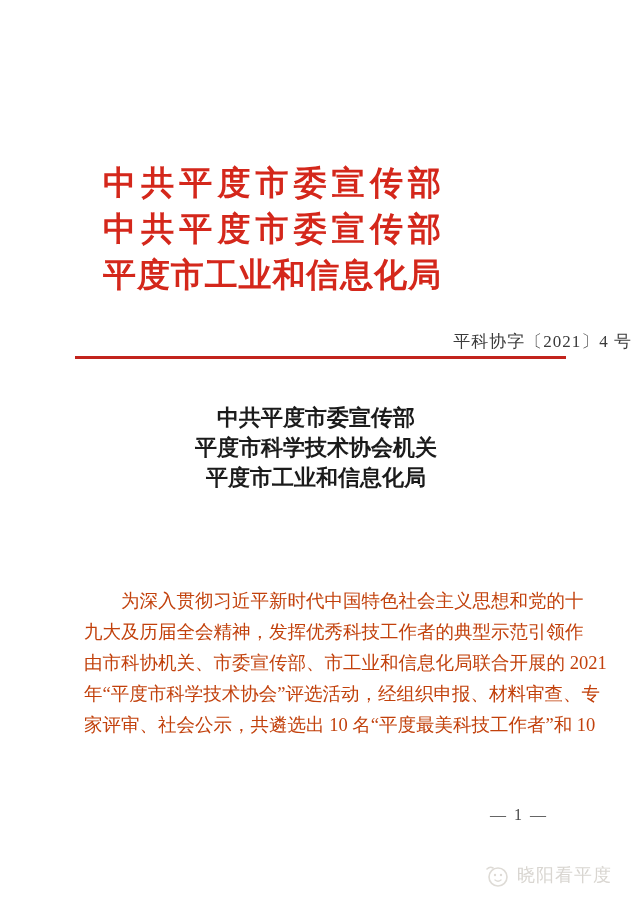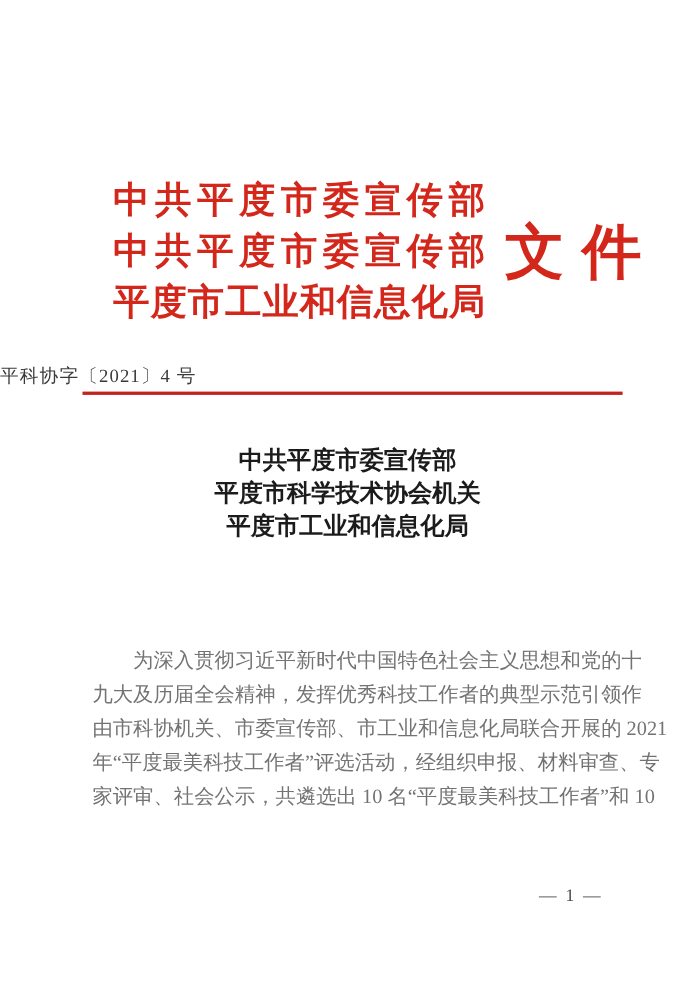--- a/index.html
+++ b/index.html
@@ -127,7 +127,6 @@
       <div class="org-line">中共平度市委宣传部</div>
       <div class="org-line">平度市工业和信息化局</div>
     </div>
-    <div class="doc-type">文件</div>
   </div>
 
   <div class="doc-number">平科协字〔2021〕4 号</div>

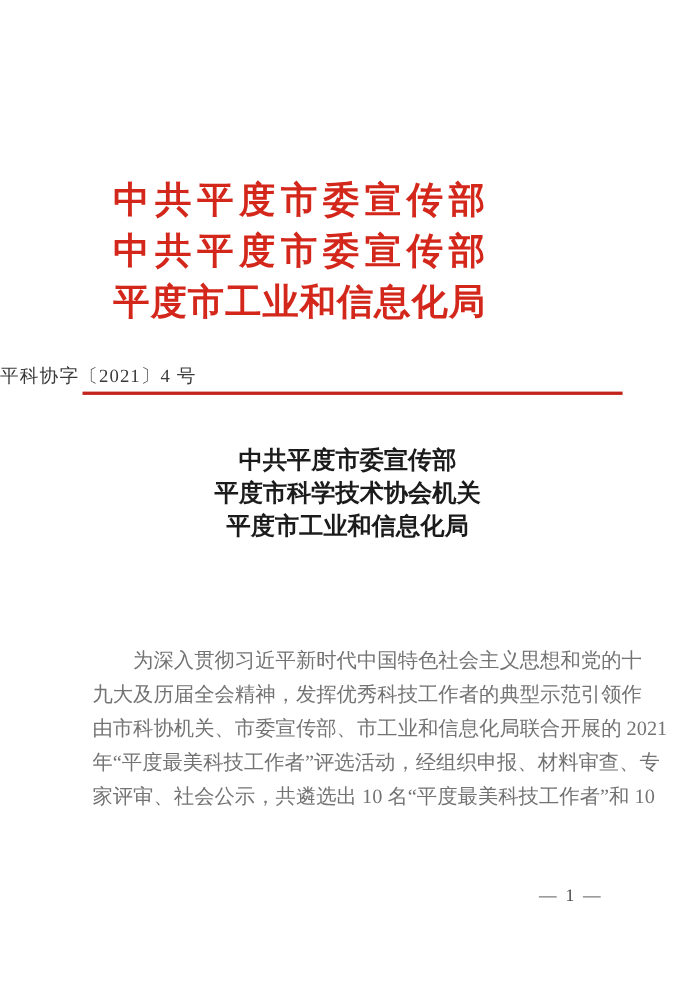--- a/index.html
+++ b/index.html
@@ -50,7 +50,7 @@
     position: absolute;
     left: 0; top: 330px;
     width: 632px;
-    text-align: left;
+    text-align: right;
     font-size: 17px;
     color: #3a3a3a;
     letter-spacing: 1px;

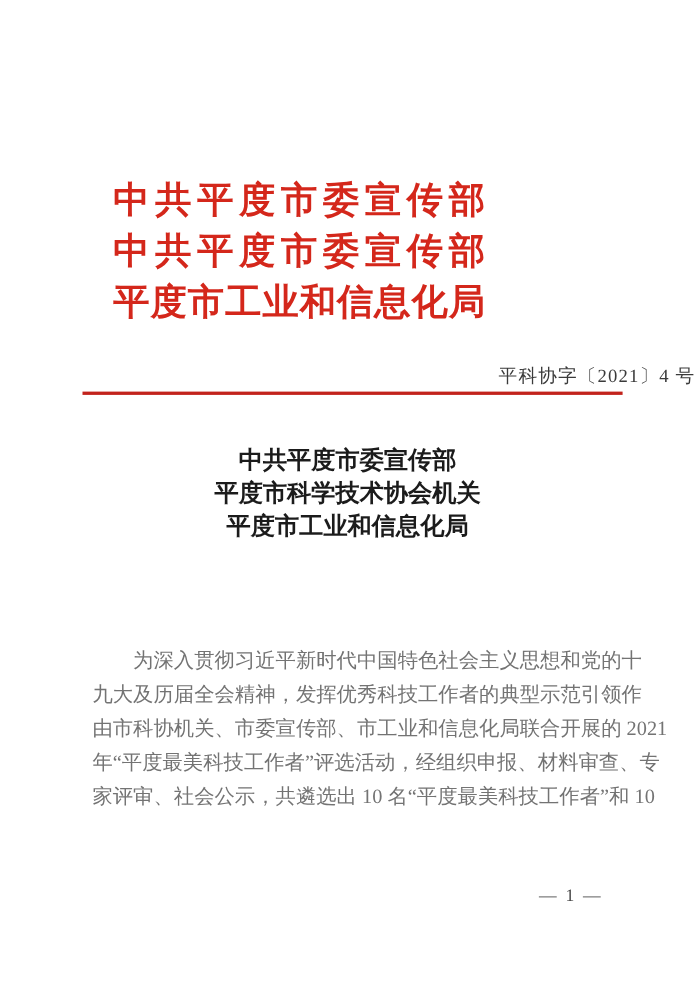--- a/index.html
+++ b/index.html
@@ -81,7 +81,7 @@
     position: absolute;
     left: 84px; top: 586px;
     width: 477px;
-    color: #737373;
+    color: #c2410c;
   }
   .body-line {
     font-size: 18.5px;

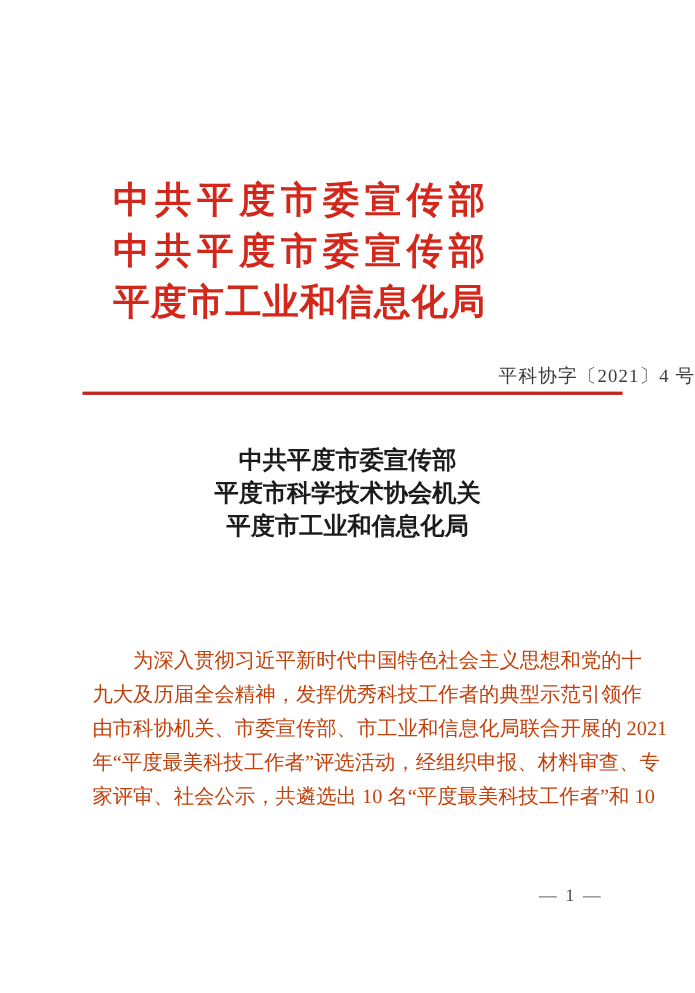--- a/index.html
+++ b/index.html
@@ -143,7 +143,7 @@
     <div class="body-line first">为深入贯彻习近平新时代中国特色社会主义思想和党的十</div>
     <div class="body-line">九大及历届全会精神，发挥优秀科技工作者的典型示范引领作</div>
     <div class="body-line">由市科协机关、市委宣传部、市工业和信息化局联合开展的 2021</div>
-    <div class="body-line">年“平度最美科技工作者”评选活动，经组织申报、材料审查、专</div>
+    <div class="body-line">年“平度市科学技术协会”评选活动，经组织申报、材料审查、专</div>
     <div class="body-line">家评审、社会公示，共遴选出 10 名“平度最美科技工作者”和 10</div>
   </div>
 

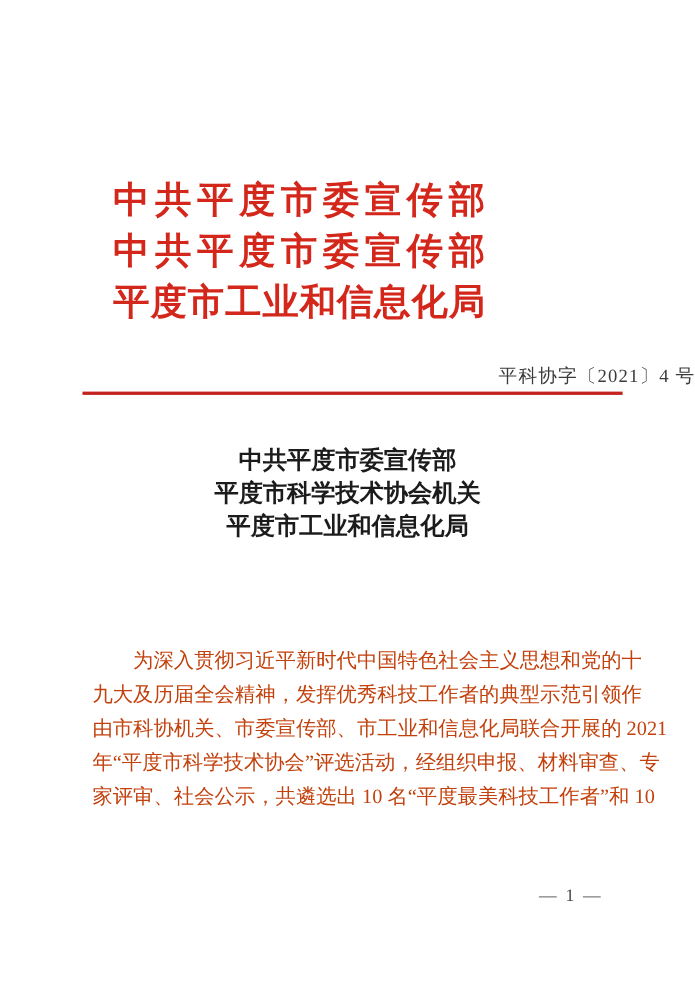--- a/index.html
+++ b/index.html
@@ -149,6 +149,18 @@
 
   <div class="page-number">— 1 —</div>
 
+  <div class="watermark">
+    <span class="watermark-icon">
+      <svg viewBox="0 0 30 30" width="30" height="30">
+        <circle cx="16" cy="17" r="9" fill="none" stroke="#dedbd6" stroke-width="1.6"></circle>
+        <path d="M5 9 q3 -3 6 -1" fill="none" stroke="#dedbd6" stroke-width="1.6" stroke-linecap="round"></path>
+        <circle cx="13" cy="15" r="1.2" fill="#dedbd6"></circle>
+        <circle cx="19" cy="15" r="1.2" fill="#dedbd6"></circle>
+        <path d="M13 20 q3 2.5 6 0" fill="none" stroke="#dedbd6" stroke-width="1.4" stroke-linecap="round"></path>
+      </svg>
+    </span>
+    <span class="watermark-text">晓阳看平度</span>
+  </div>
 
 </div>
 

